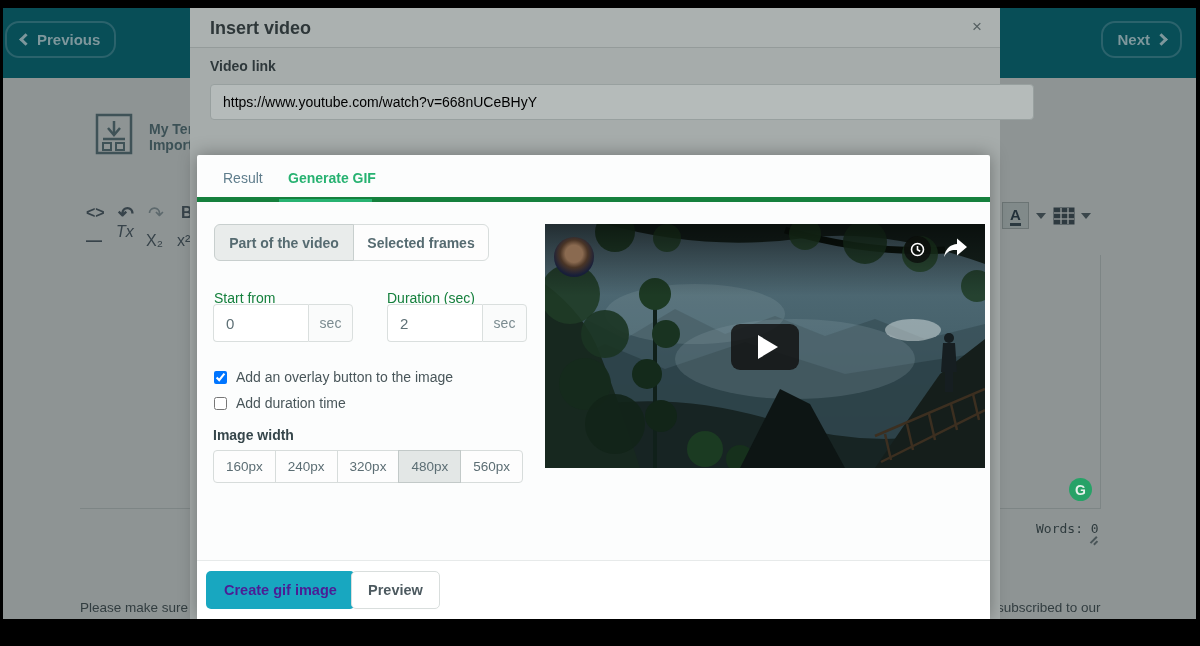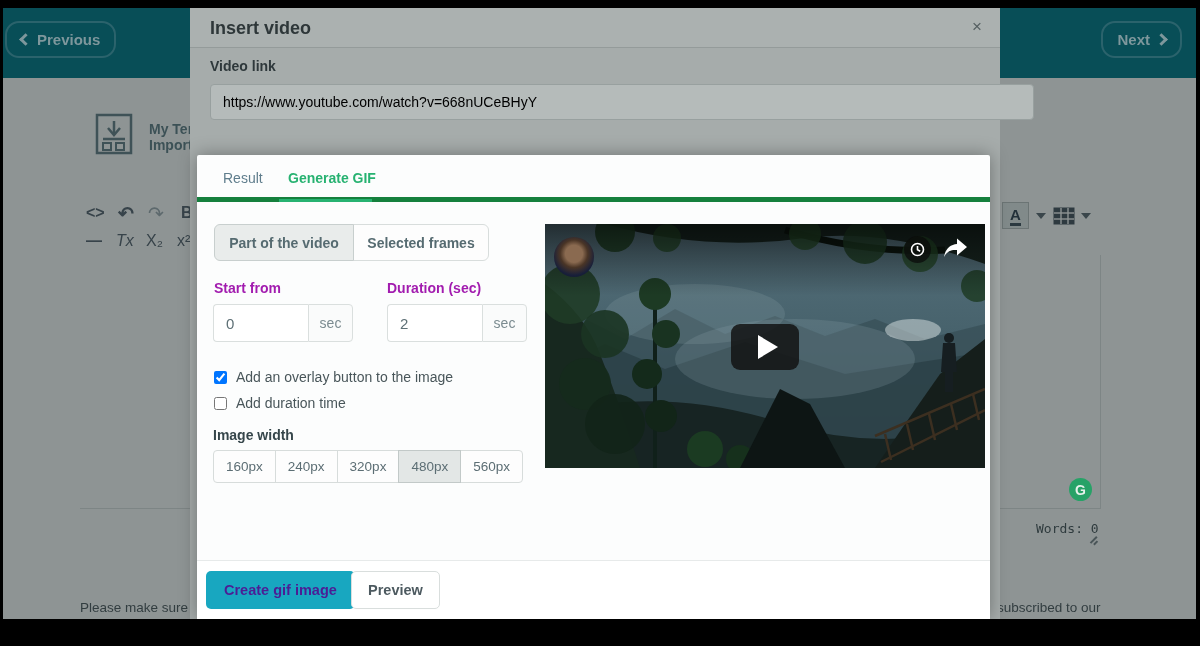--- a/index.html
+++ b/index.html
@@ -143,7 +143,7 @@
     <span class="tb-ic" style="left:145px;top:194px;font-size:19px;color:#5d696d;">↷</span>
     <span class="tb-ic tb-bold" style="left:178px;top:196px;">B</span>
     <span class="tb-ic tb-bold" style="left:83px;top:224px;">—</span>
-    <span class="tb-ic tb-clear" style="left:113px;top:224px;"><i>Tx</i></span>
+    <span class="tb-ic tb-clear" style="left:113px;top:215px;"><i>Tx</i></span>
     <span class="tb-ic" style="left:143px;top:224px;">X₂</span>
     <span class="tb-ic" style="left:174px;top:224px;">x²</span>
 

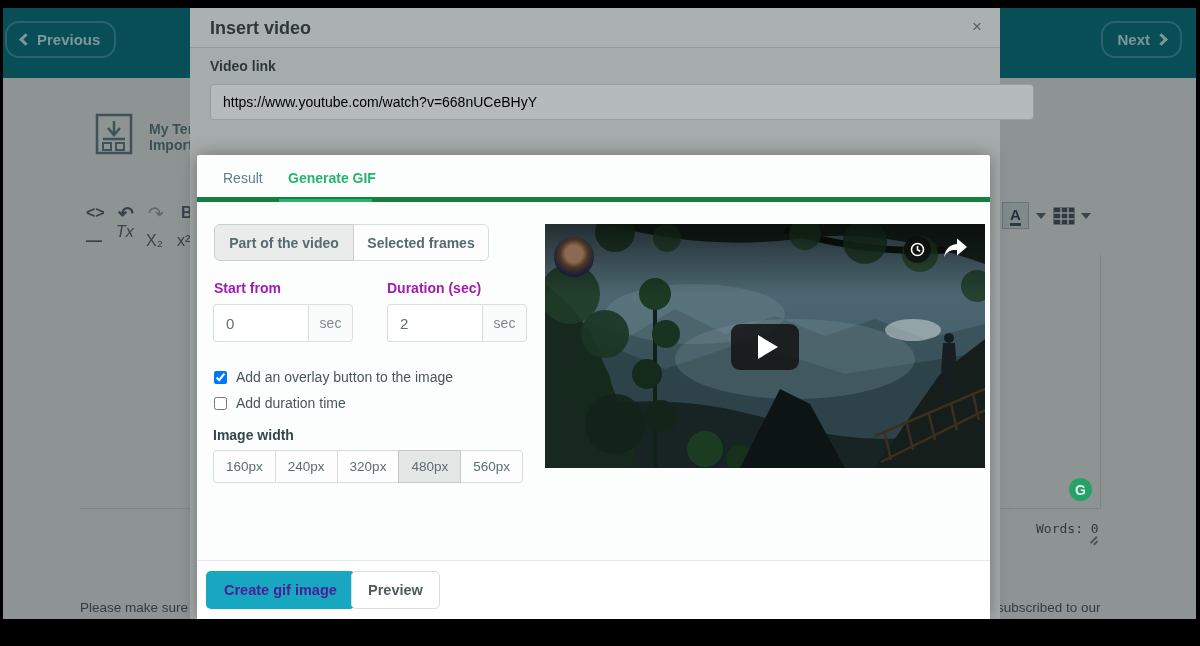--- a/index.html
+++ b/index.html
@@ -66,7 +66,7 @@
   .seg-1 { left:17px; width:140px; background:#e9eceb; border:1px solid #c8cfce; border-radius:6px 0 0 6px; z-index:2; }
   .seg-2 { left:156px; width:136px; background:#fdfdfd; border:1px solid #d8dddc; border-radius:0 6px 6px 0; }
 
-  .fld-label { position:absolute; top:125px; font-size:14px; font-weight:bold; color:#a21caf; }
+  .fld-label { position:absolute; top:135px; font-size:14px; font-weight:normal; color:#15803d; }
   .grp { position:absolute; top:149px; height:38px; display:flex; }
   .grp input { width:95px; height:38px; border:1px solid #dadfde; border-right:none; border-radius:4px 0 0 4px;
                padding:0 12px; font-size:15px; color:#5e7076; background:#fff; font-family:"Liberation Sans", sans-serif; }

